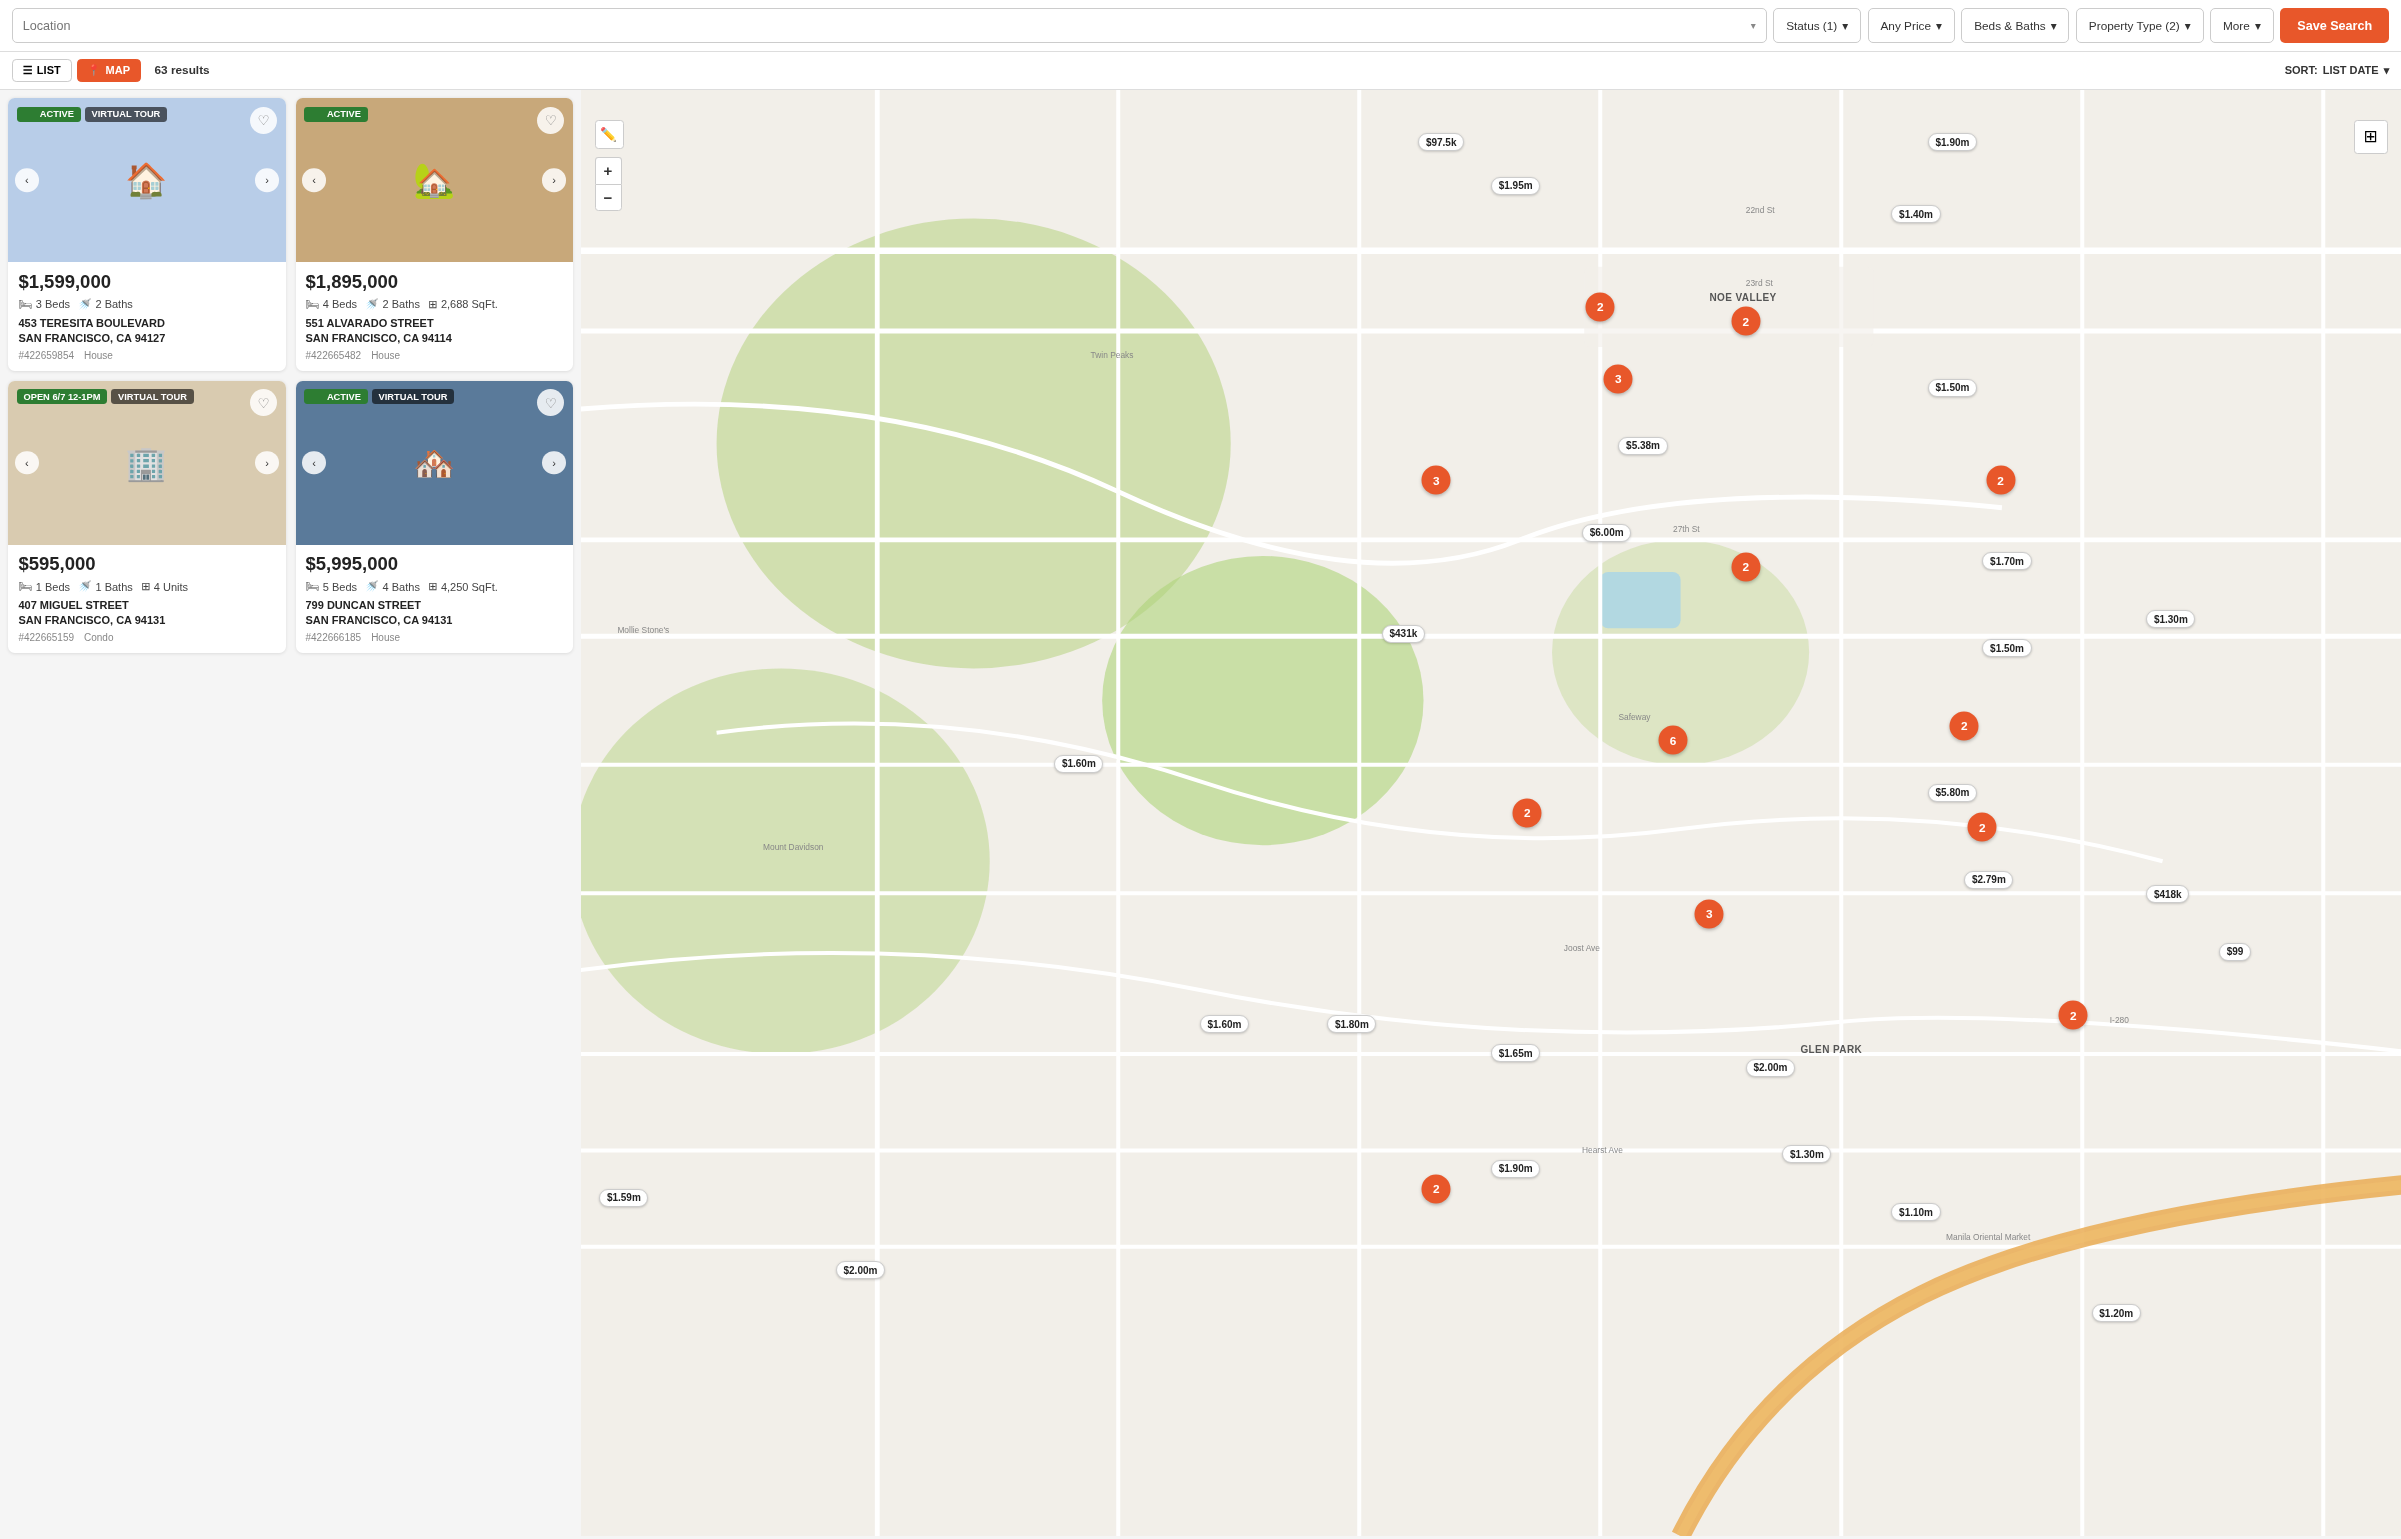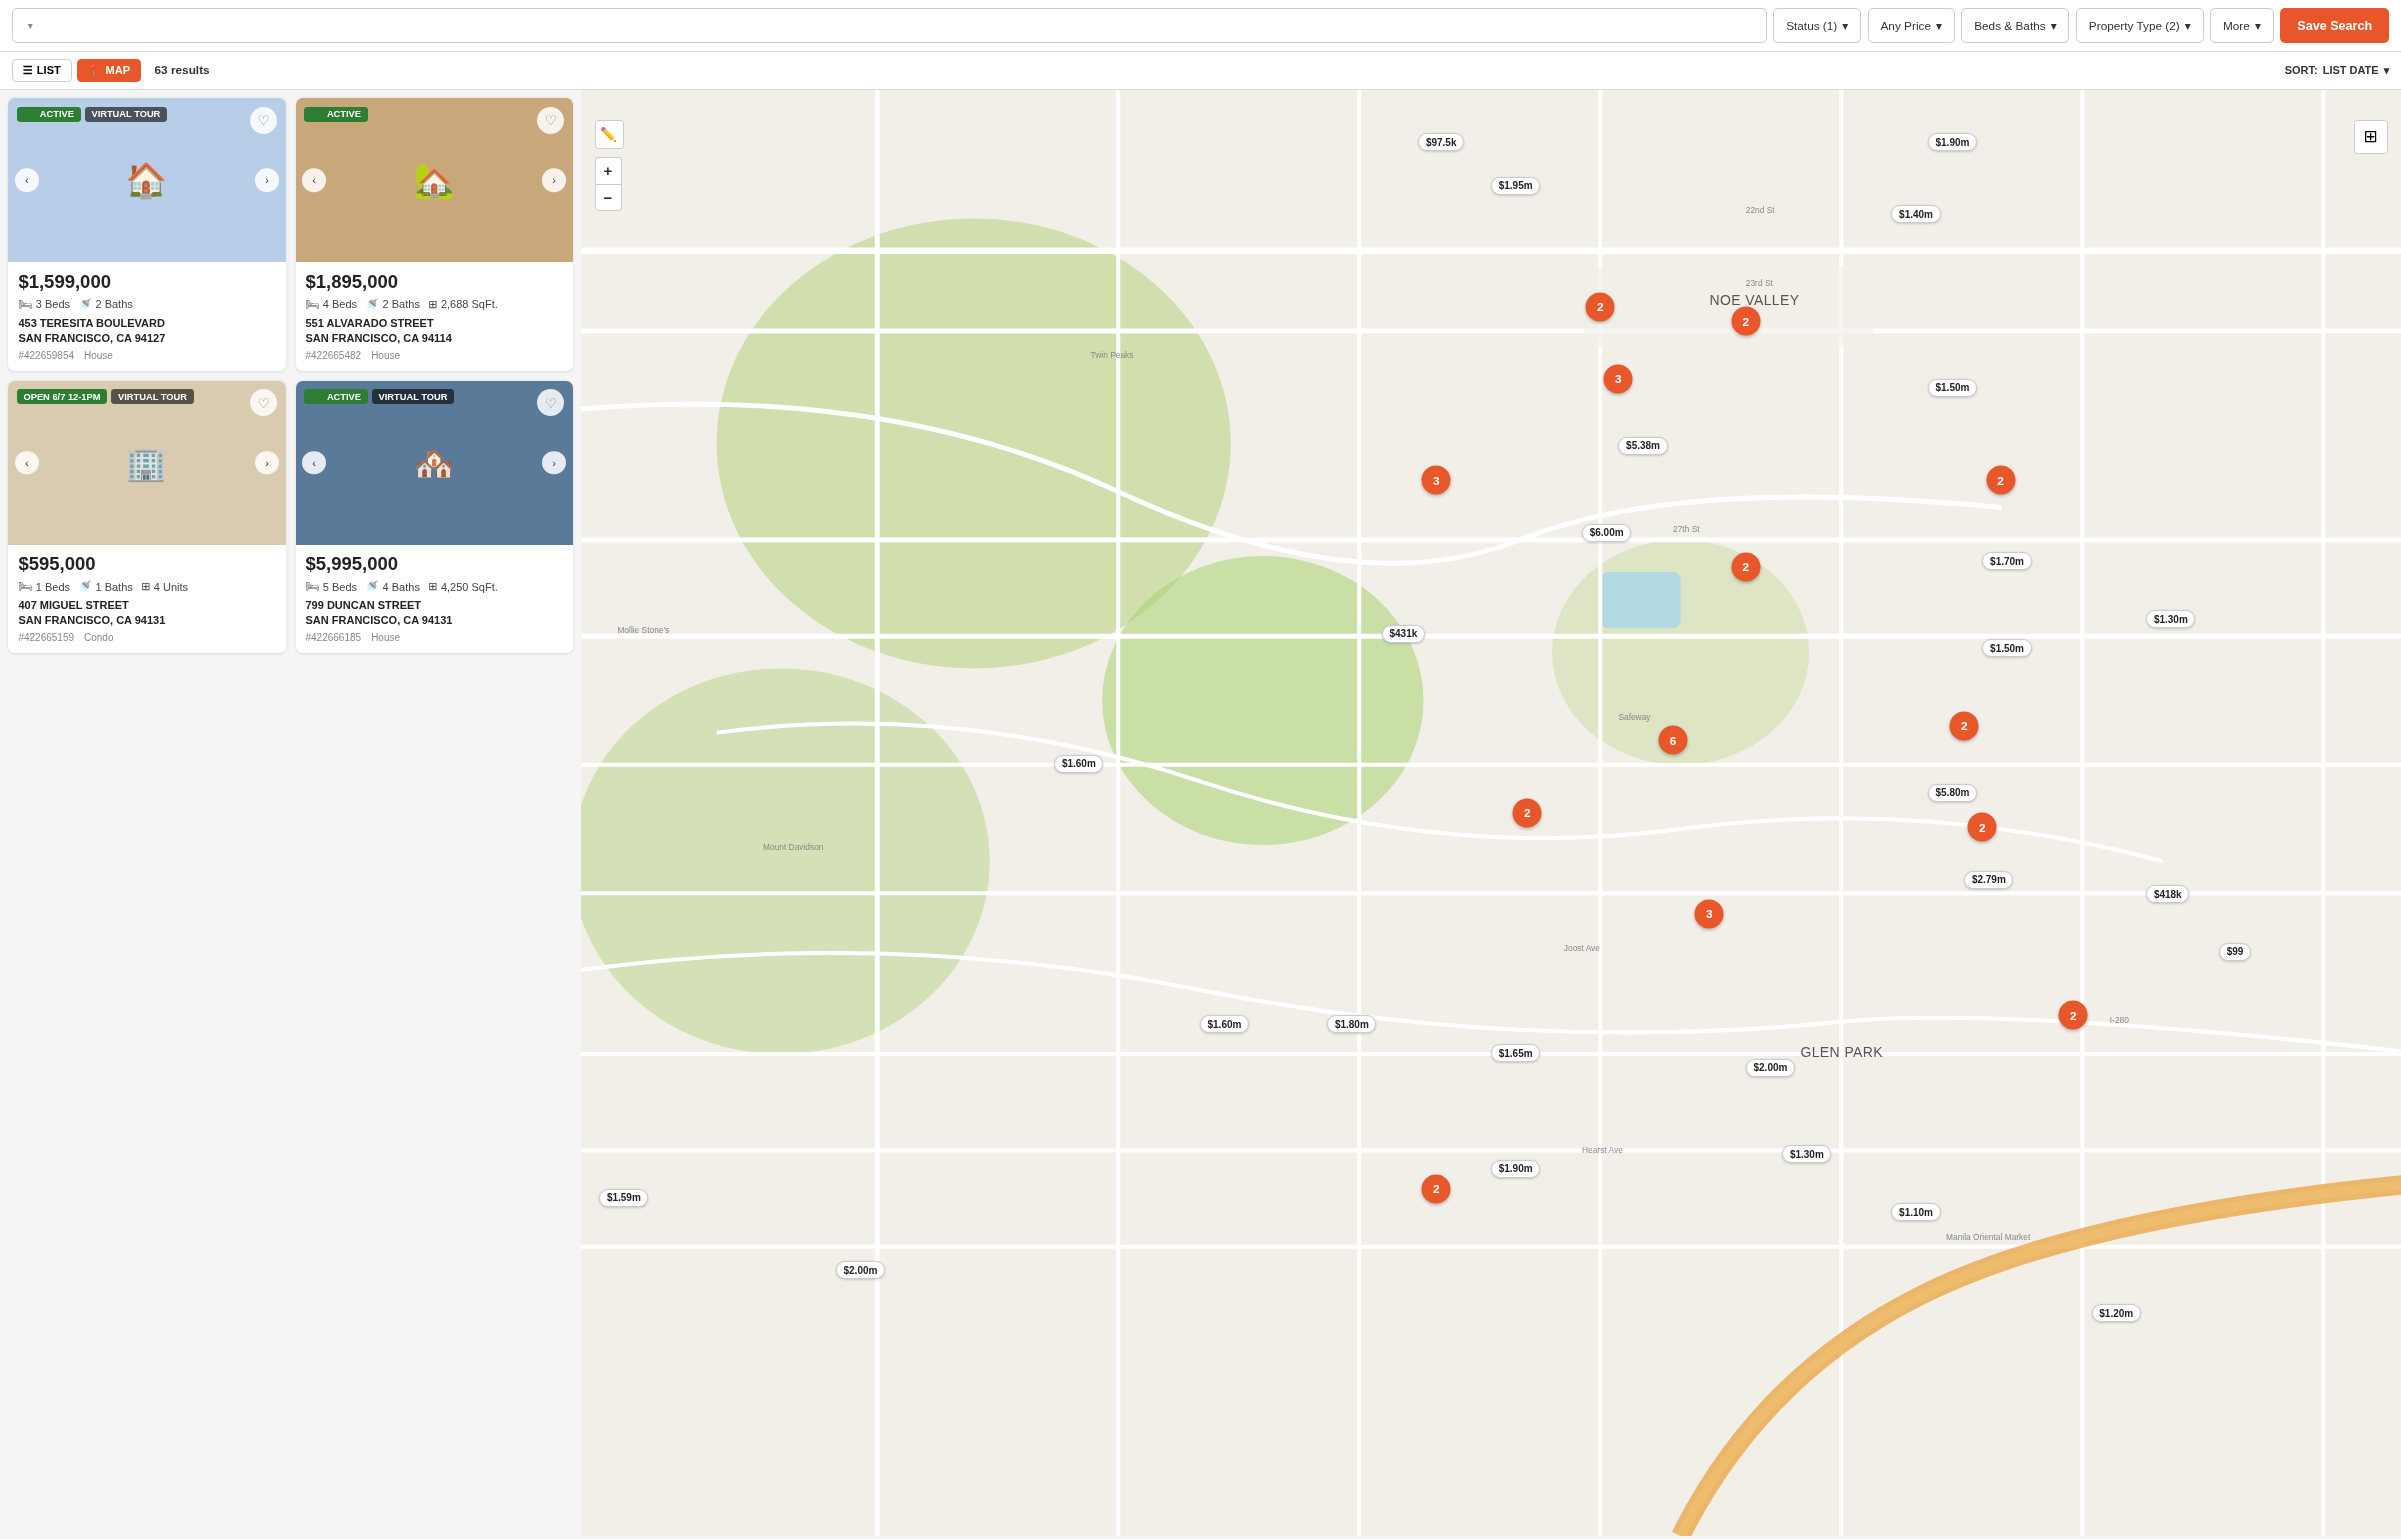--- a/index.html
+++ b/index.html
@@ -349,6 +349,7 @@
 
 <div class="filter-bar">
   <div class="location-input-wrap">
+    <input type="text" placeholder="Location" style="">
     <span class="chevron-icon">▾</span>
   </div>
   <button class="filter-btn">

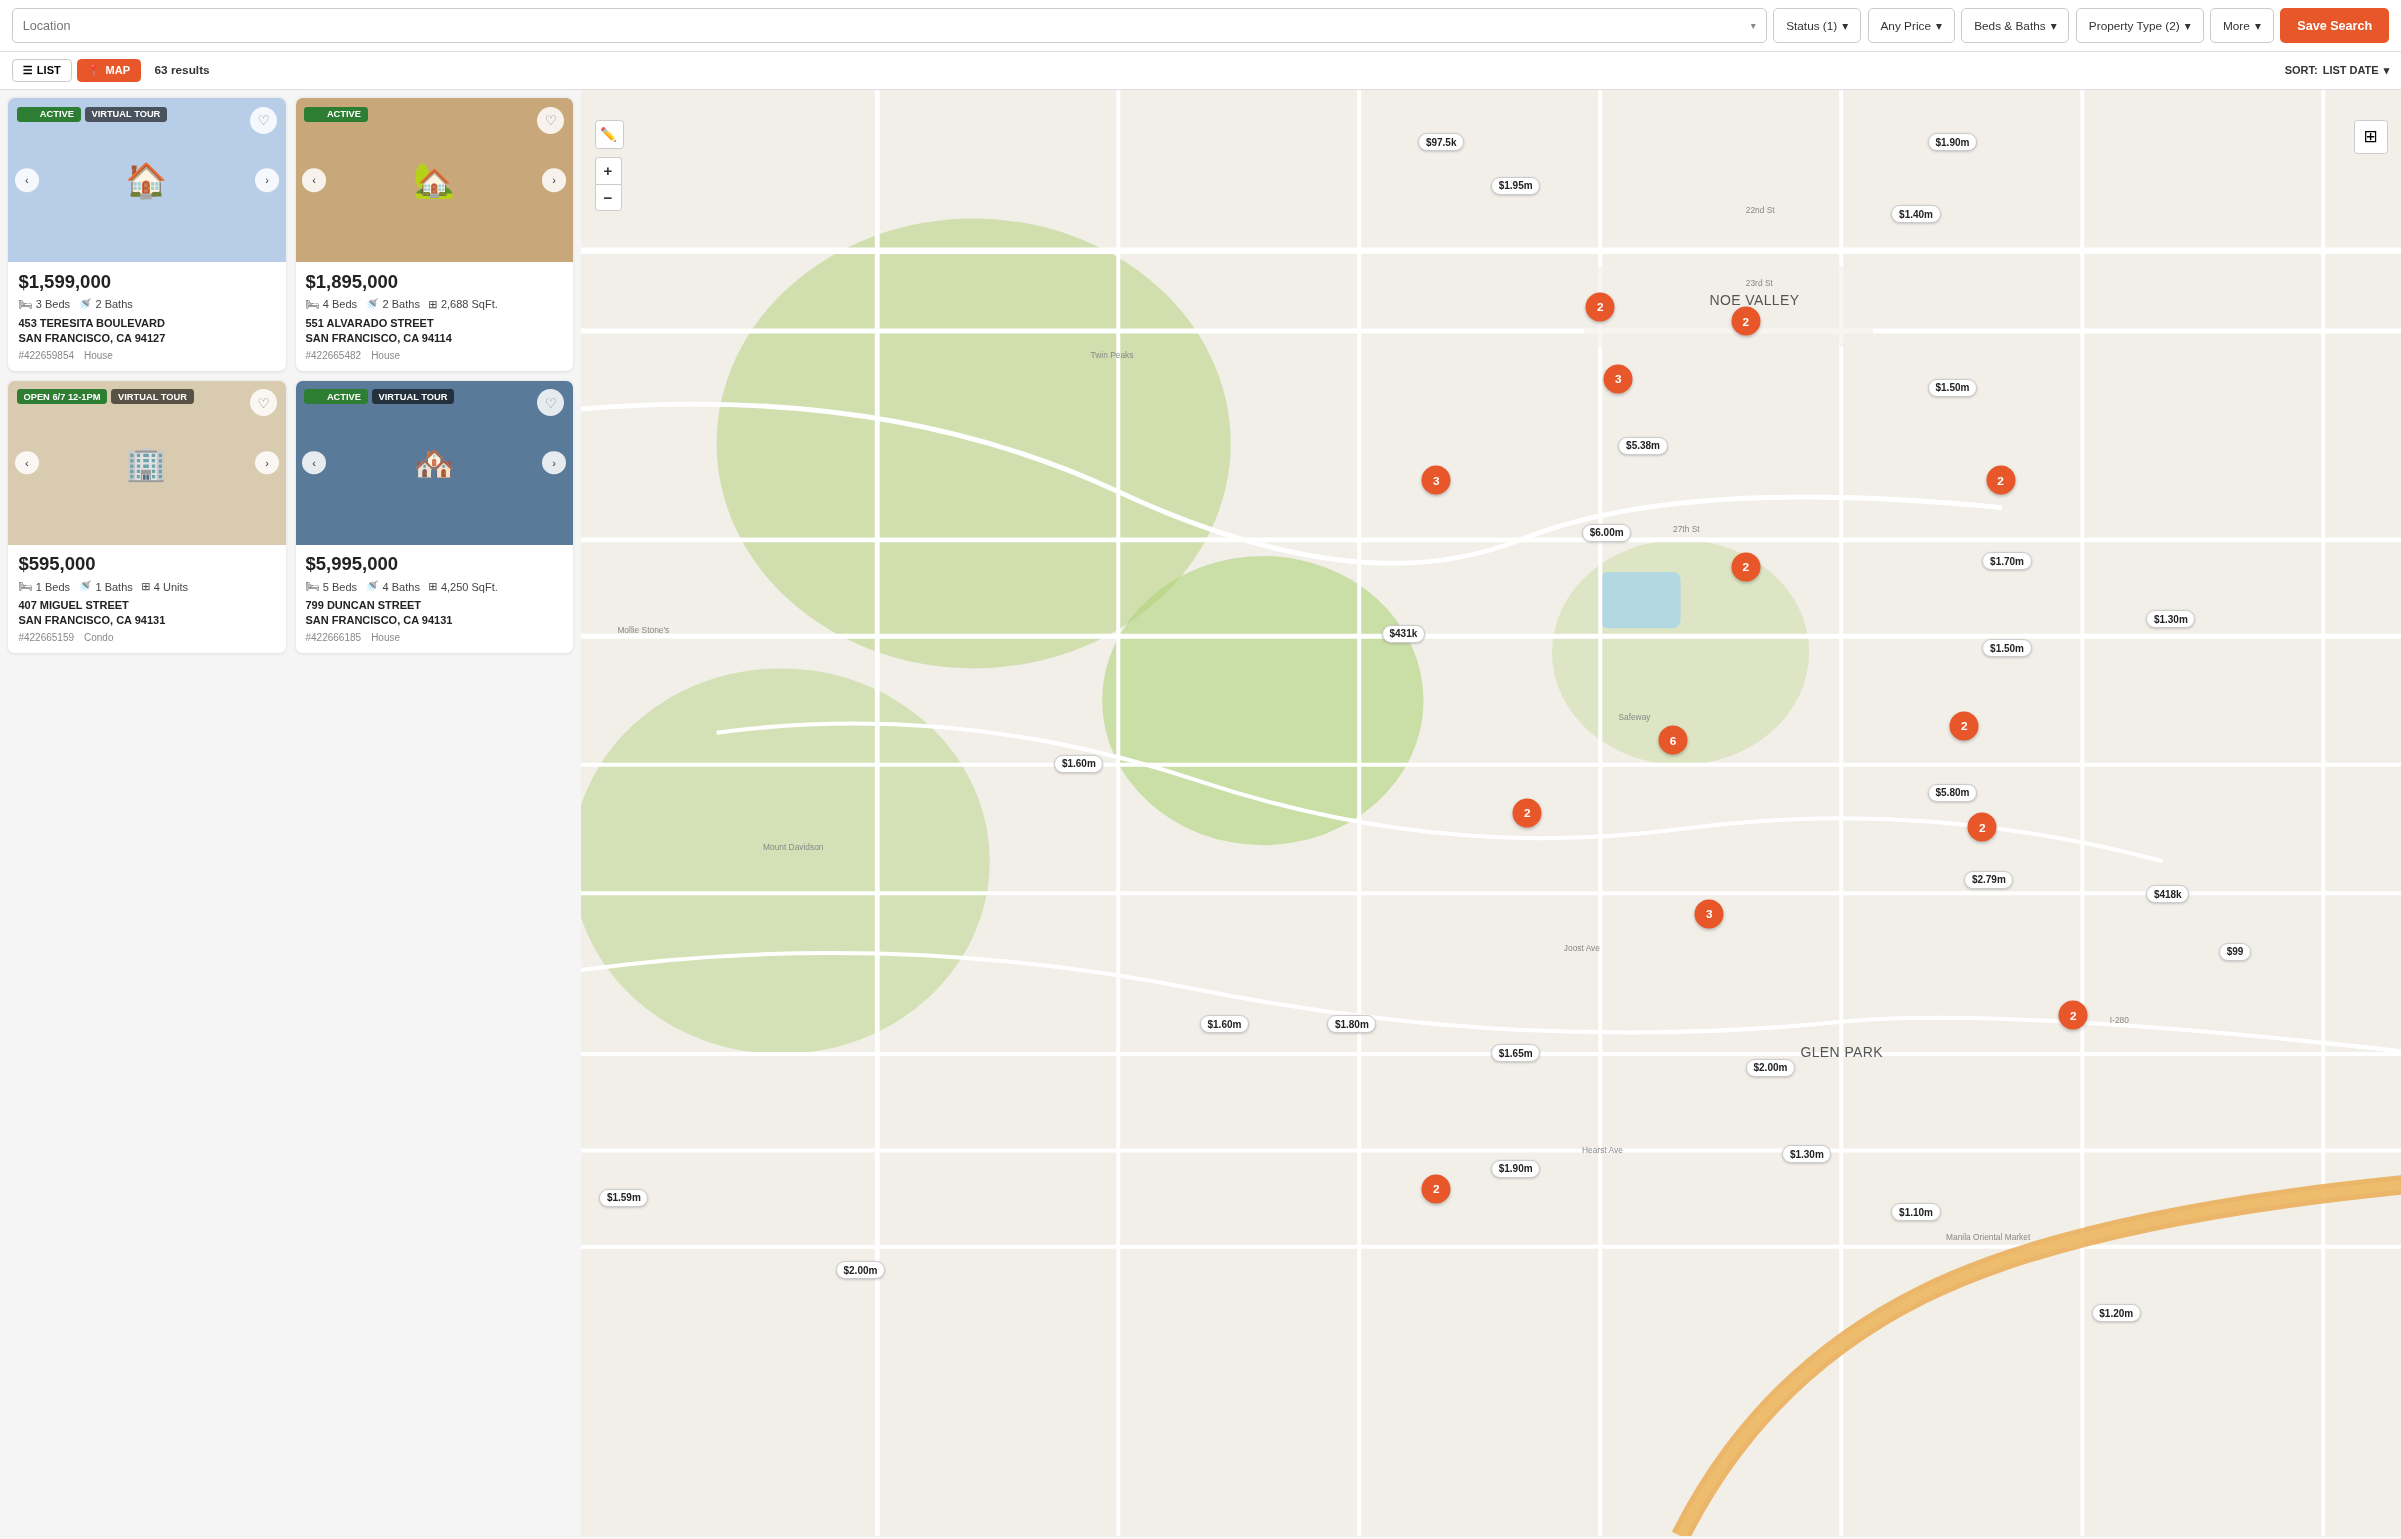--- a/index.html
+++ b/index.html
@@ -328,8 +328,8 @@
     
     .map-label {
       position: absolute;
-      font-size: 14px;
-      font-weight: 400;
+      font-size: 10px;
+      font-weight: 700;
       color: #555;
       text-transform: uppercase;
       letter-spacing: 0.4px;

